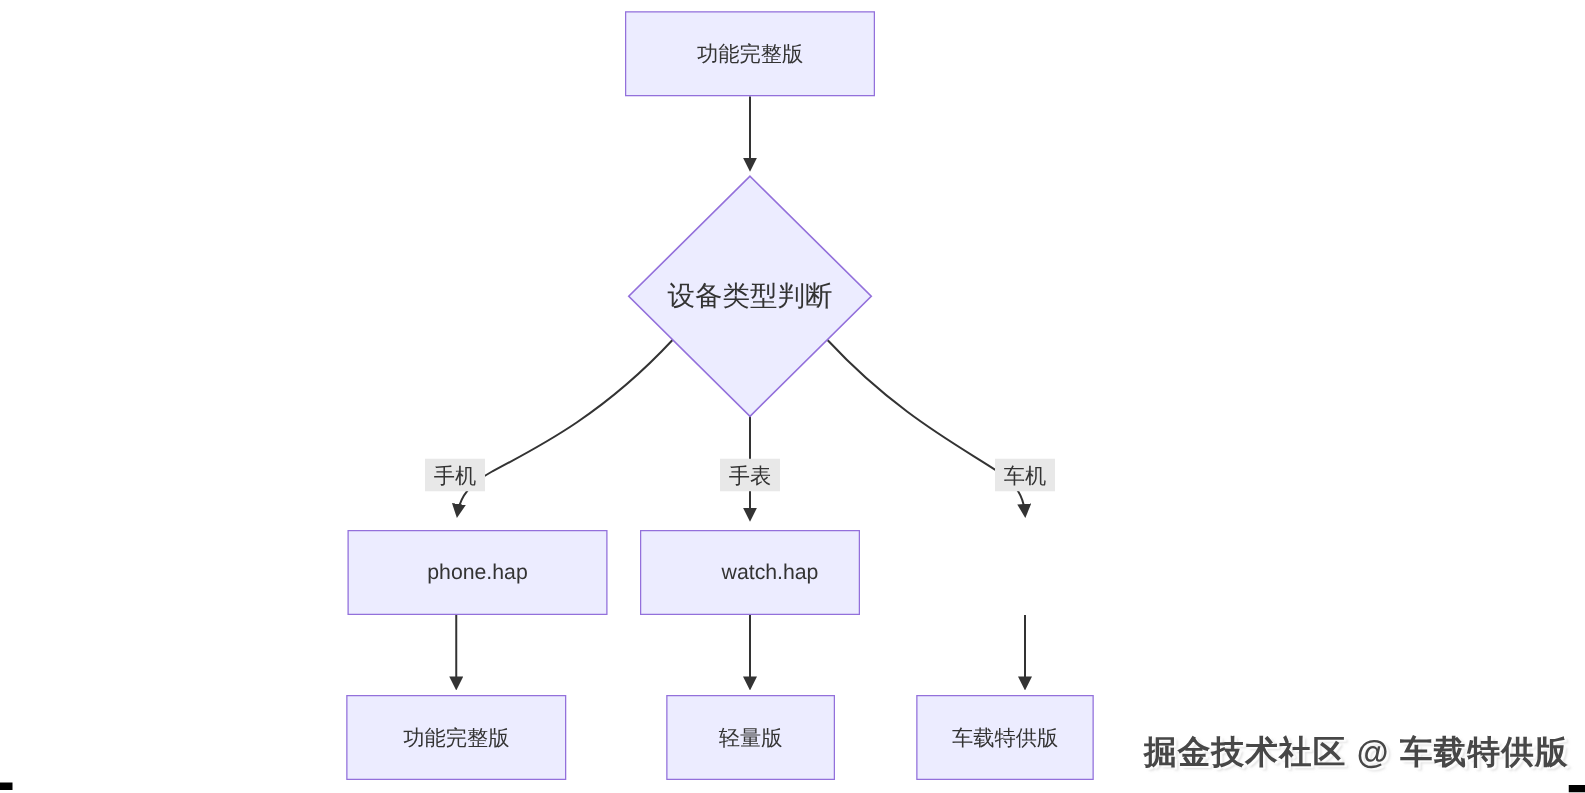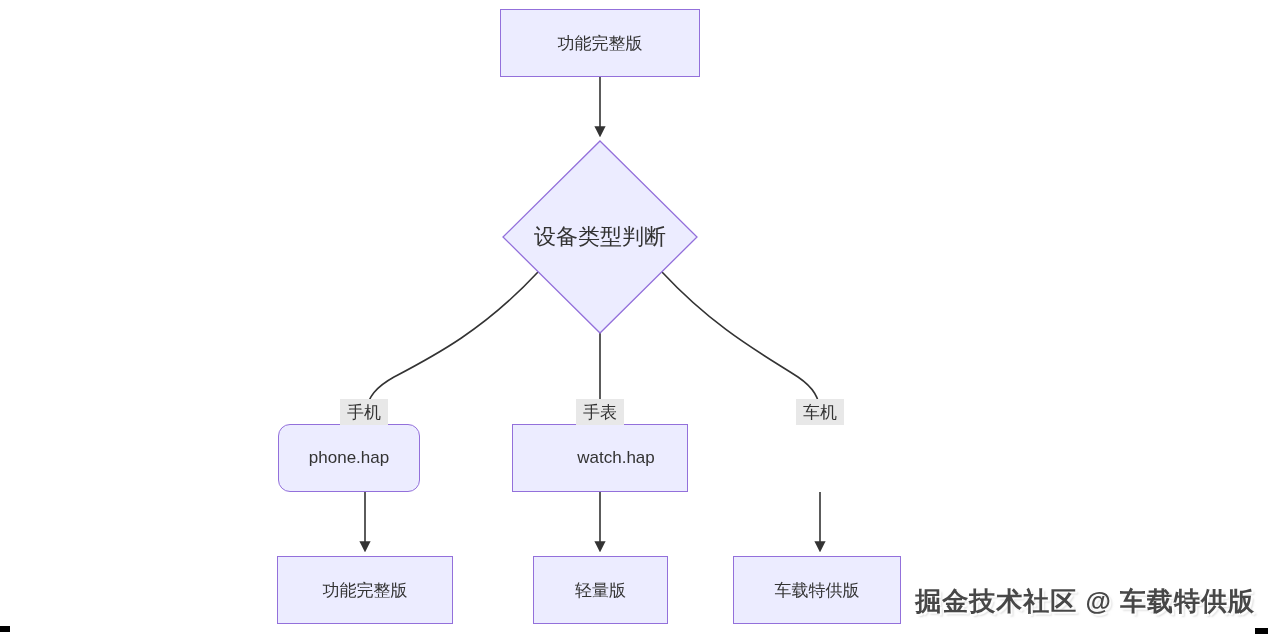--- a/index.html
+++ b/index.html
@@ -67,7 +67,6 @@
     font-size:17px;
     padding:7px 3px;
     box-sizing:border-box;
-    margin-top:32px;
   }
   .watermark{
     position:absolute;

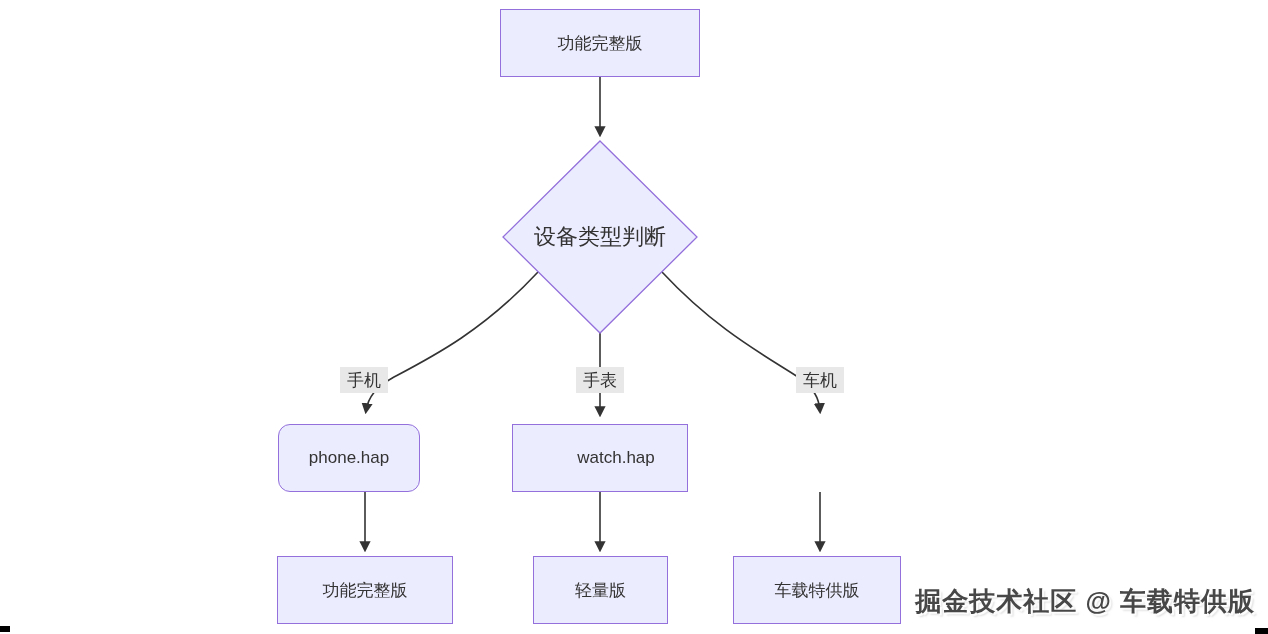--- a/index.html
+++ b/index.html
@@ -118,7 +118,7 @@
 
   <div class="diamond-label" style="left:510px;top:222px;width:180px;height:30px;">设备类型判断</div>
 
-  <div class="node" style="left:278px;top:424px;width:142px;height:68px;border-radius:12px;">phone.hap</div>
+  <div class="node" style="left:278px;top:424px;width:208px;height:68px;">phone.hap</div>
 
   <div class="node" style="left:512px;top:424px;width:176px;height:68px;padding-left:32px;">watch.hap</div>
 

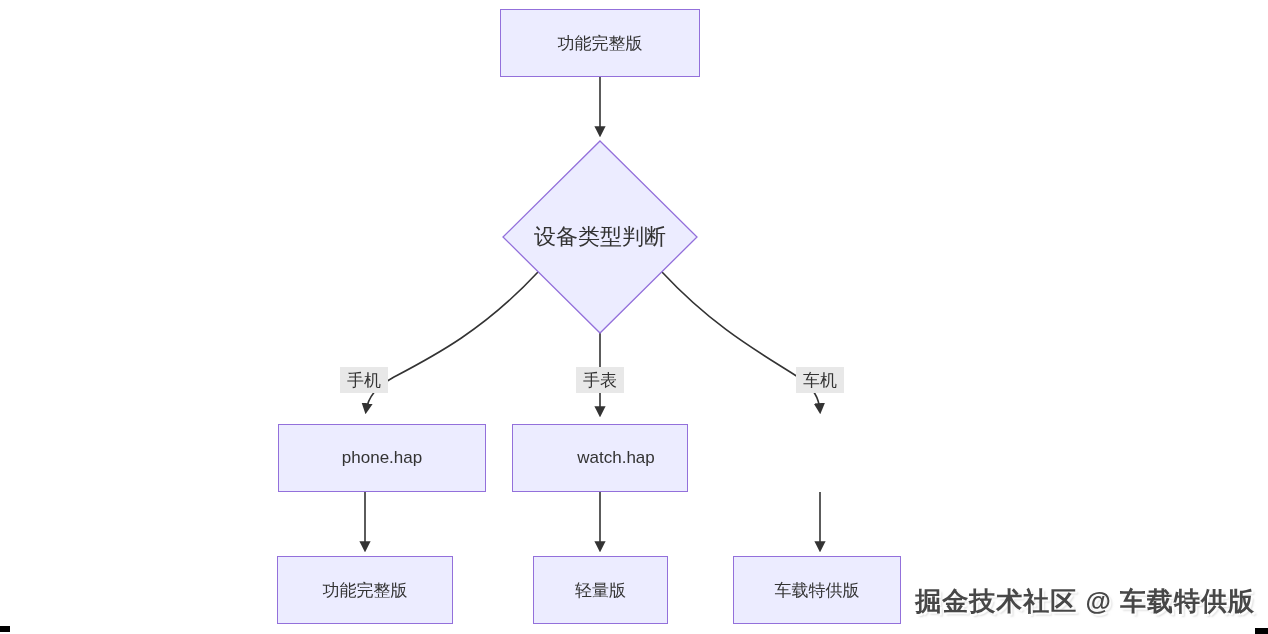--- a/index.html
+++ b/index.html
@@ -127,7 +127,7 @@
 
   <div class="node" style="left:277px;top:556px;width:176px;height:68px;">功能完整版</div>
 
-  <div class="node" style="left:733px;top:556px;width:168px;height:68px;">车载特供版</div>
+  <div class="node" style="left:733px;top:556px;width:142px;height:68px;">车载特供版</div>
 
   <div class="edge-label" style="left:340px;top:367px;min-width:48px;height:26px;">手机</div>
 

